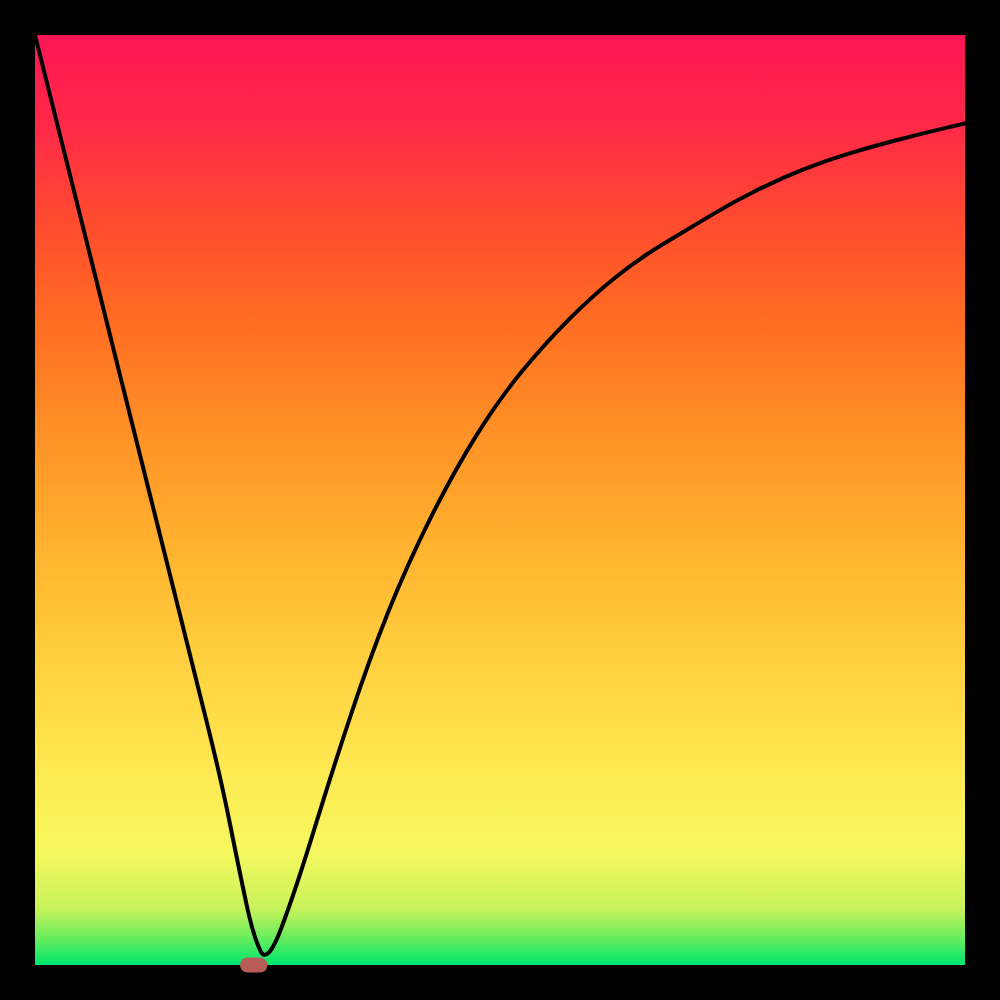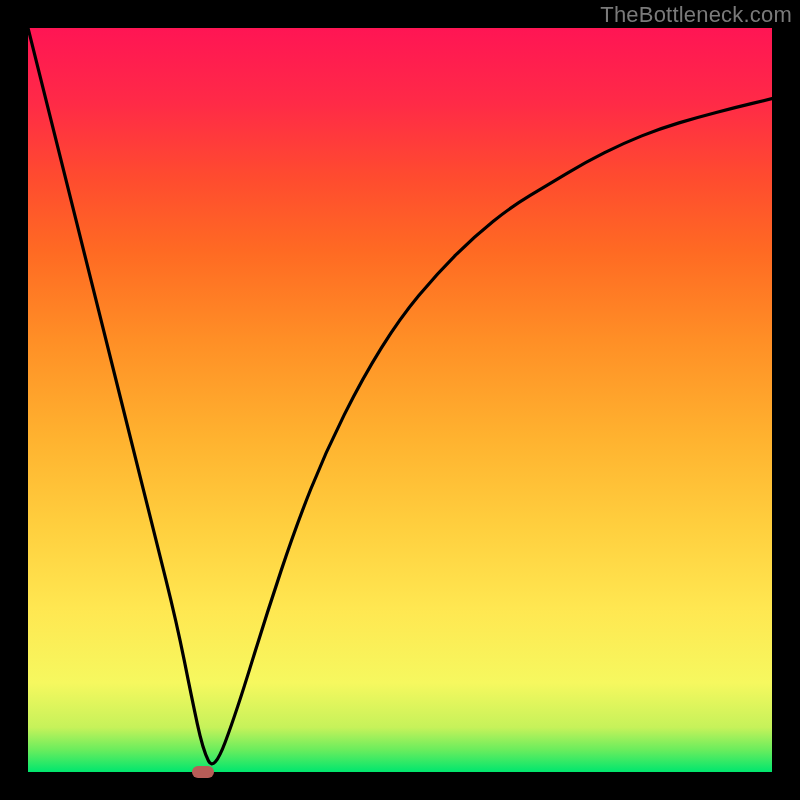--- a/index.html
+++ b/index.html
@@ -74,7 +74,6 @@
     </svg>
     <div id="marker" class="marker" style="left: 174.84px; top: 744px; background: rgb(184, 92, 87);"></div>
   </div>
-  <div class="watermark">TheBottleneck.com</div>
 </div>
 
 </body></html>

